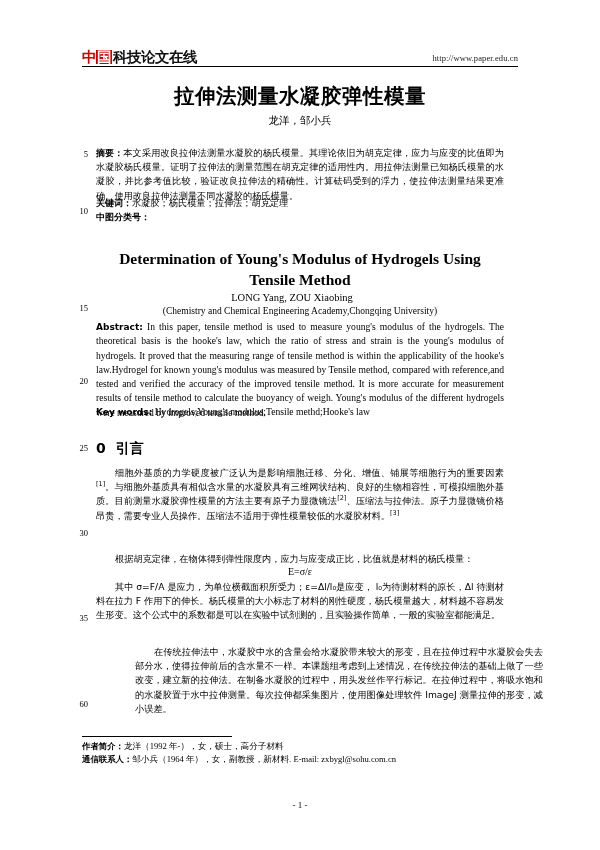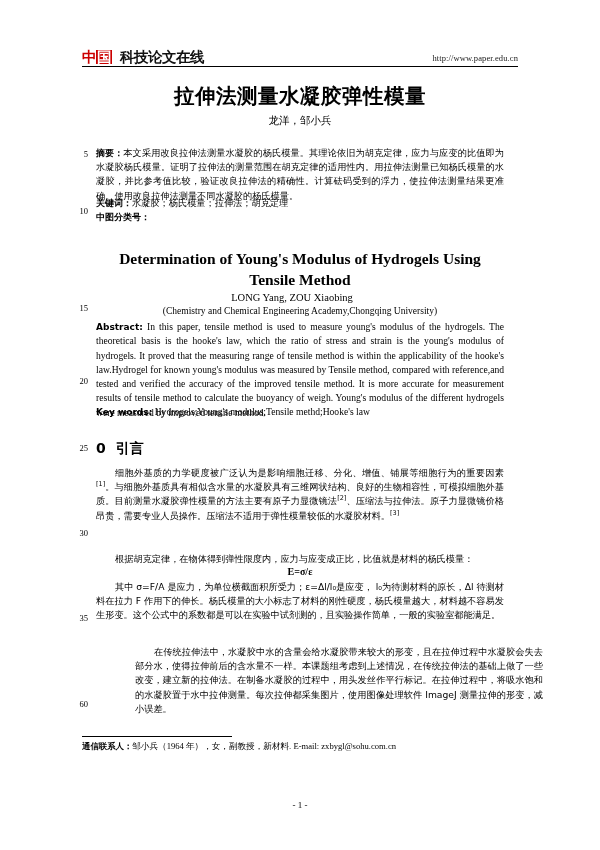--- a/index.html
+++ b/index.html
@@ -58,7 +58,7 @@
   }
   .logo-black {
     color: #111;
-    margin-left: 8px;
+    margin-left: 1px;
   }
   .header-url {
     font-family: "Liberation Serif", serif;

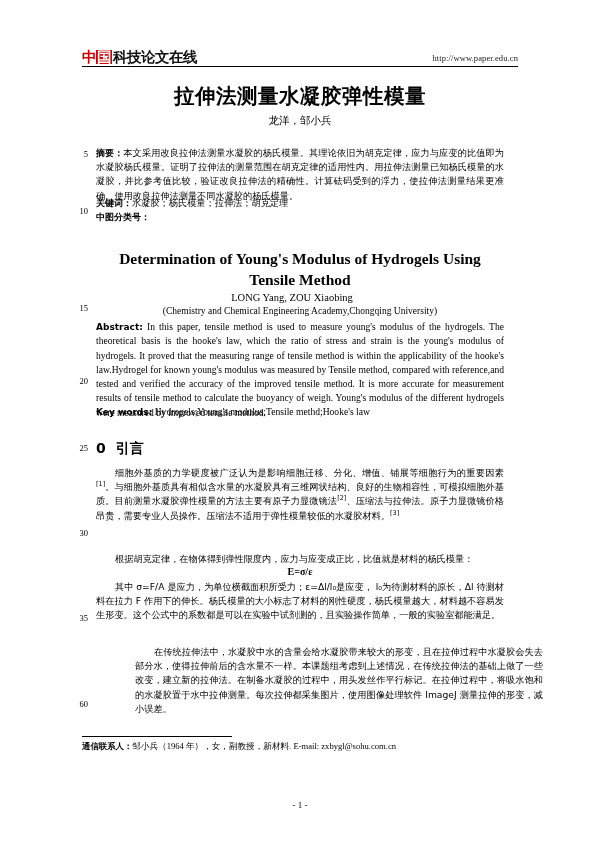--- a/index.html
+++ b/index.html
@@ -187,7 +187,6 @@
     width: 408px;
     text-align: center;
     font-size: 10px;
-    font-weight: bold;
   }
   #para-3 { top: 580px; }
   #para-4 { top: 645px; margin-left: 39px; }

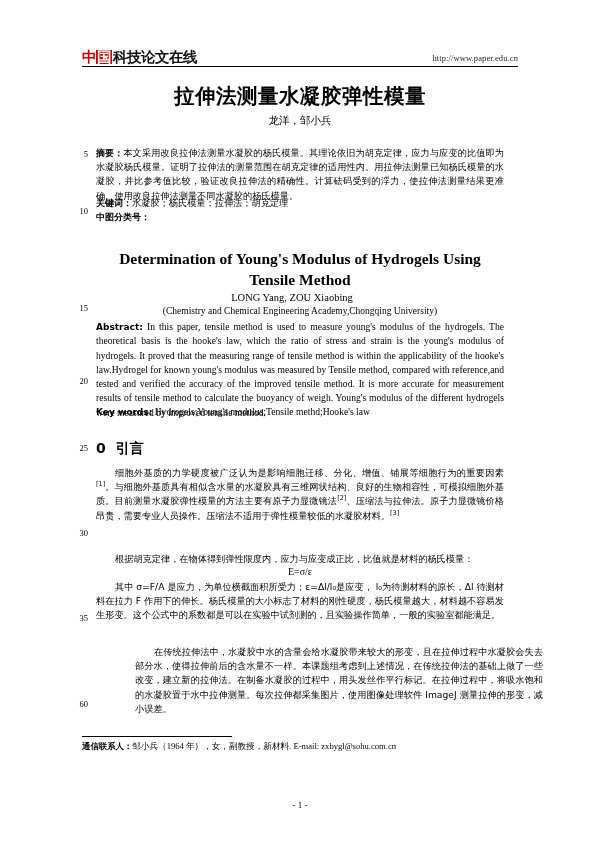--- a/index.html
+++ b/index.html
@@ -319,6 +319,7 @@
 
   <div class="footnote-rule"></div>
   <div class="footnote">
+    <div><span class="bold">作者简介：</span><span>龙洋（1992 年-），女，硕士，高分子材料</span></div>
     <div><span class="bold">通信联系人：</span><span>邹小兵（1964 年），女，副教授，新材料. E-mail: zxbygl@sohu.com.cn</span></div>
   </div>
 

